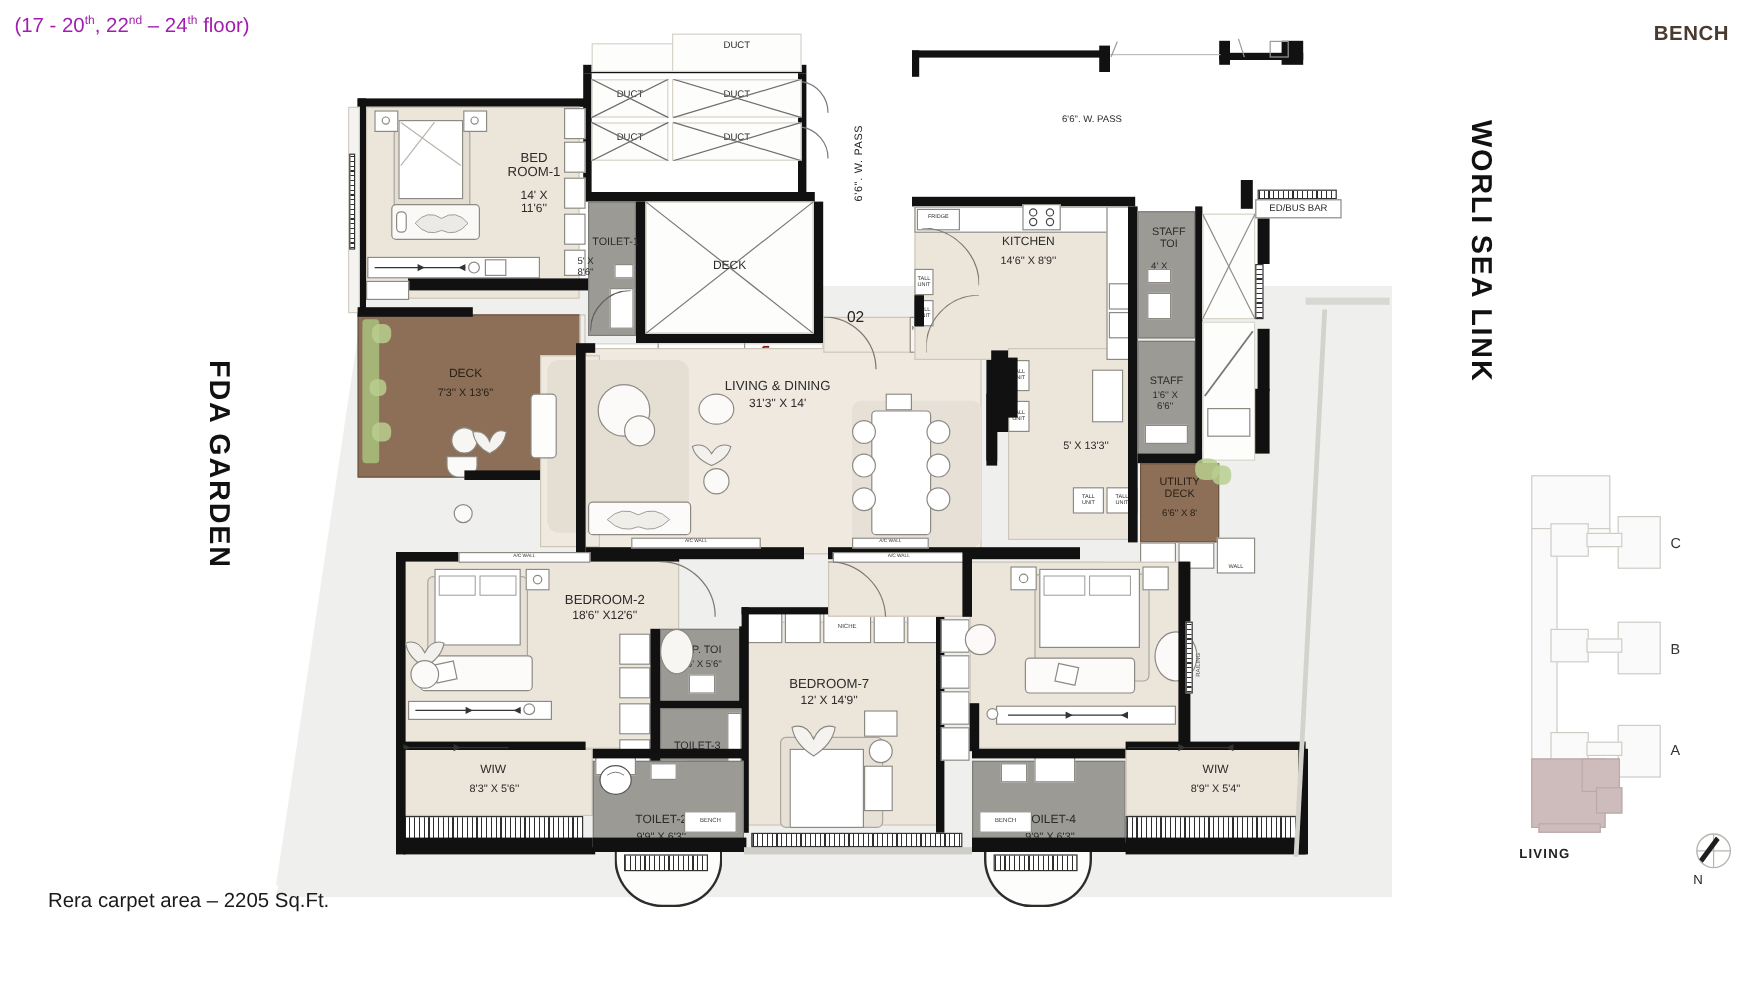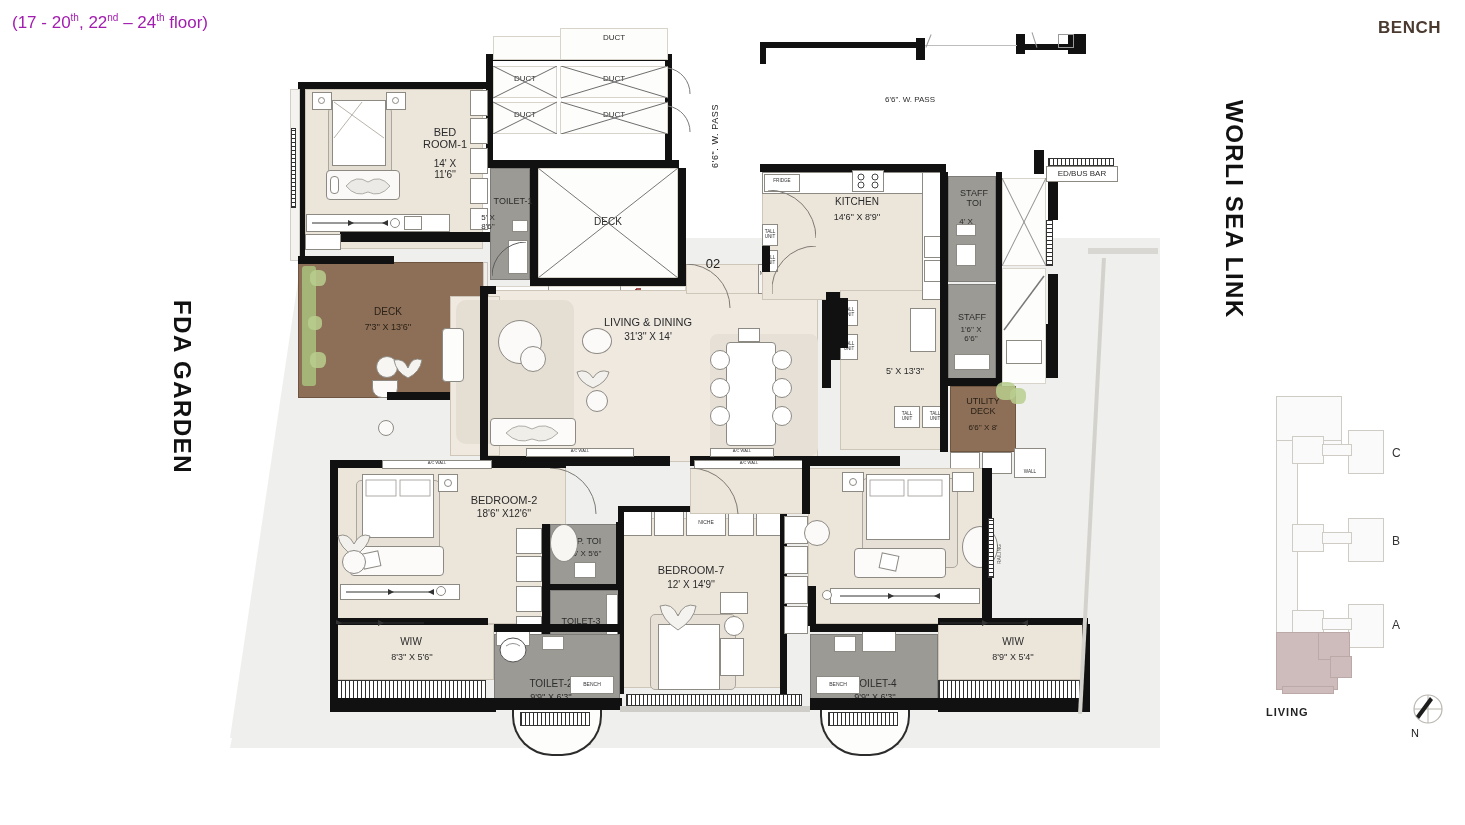--- a/index.html
+++ b/index.html
@@ -706,6 +706,7 @@
 </div>
 
 <div class="abs" id="footer-block">
+  <div id="footer-area">Rera carpet area – 2205 Sq.Ft.</div>
 </div>
 
 </body></html>

